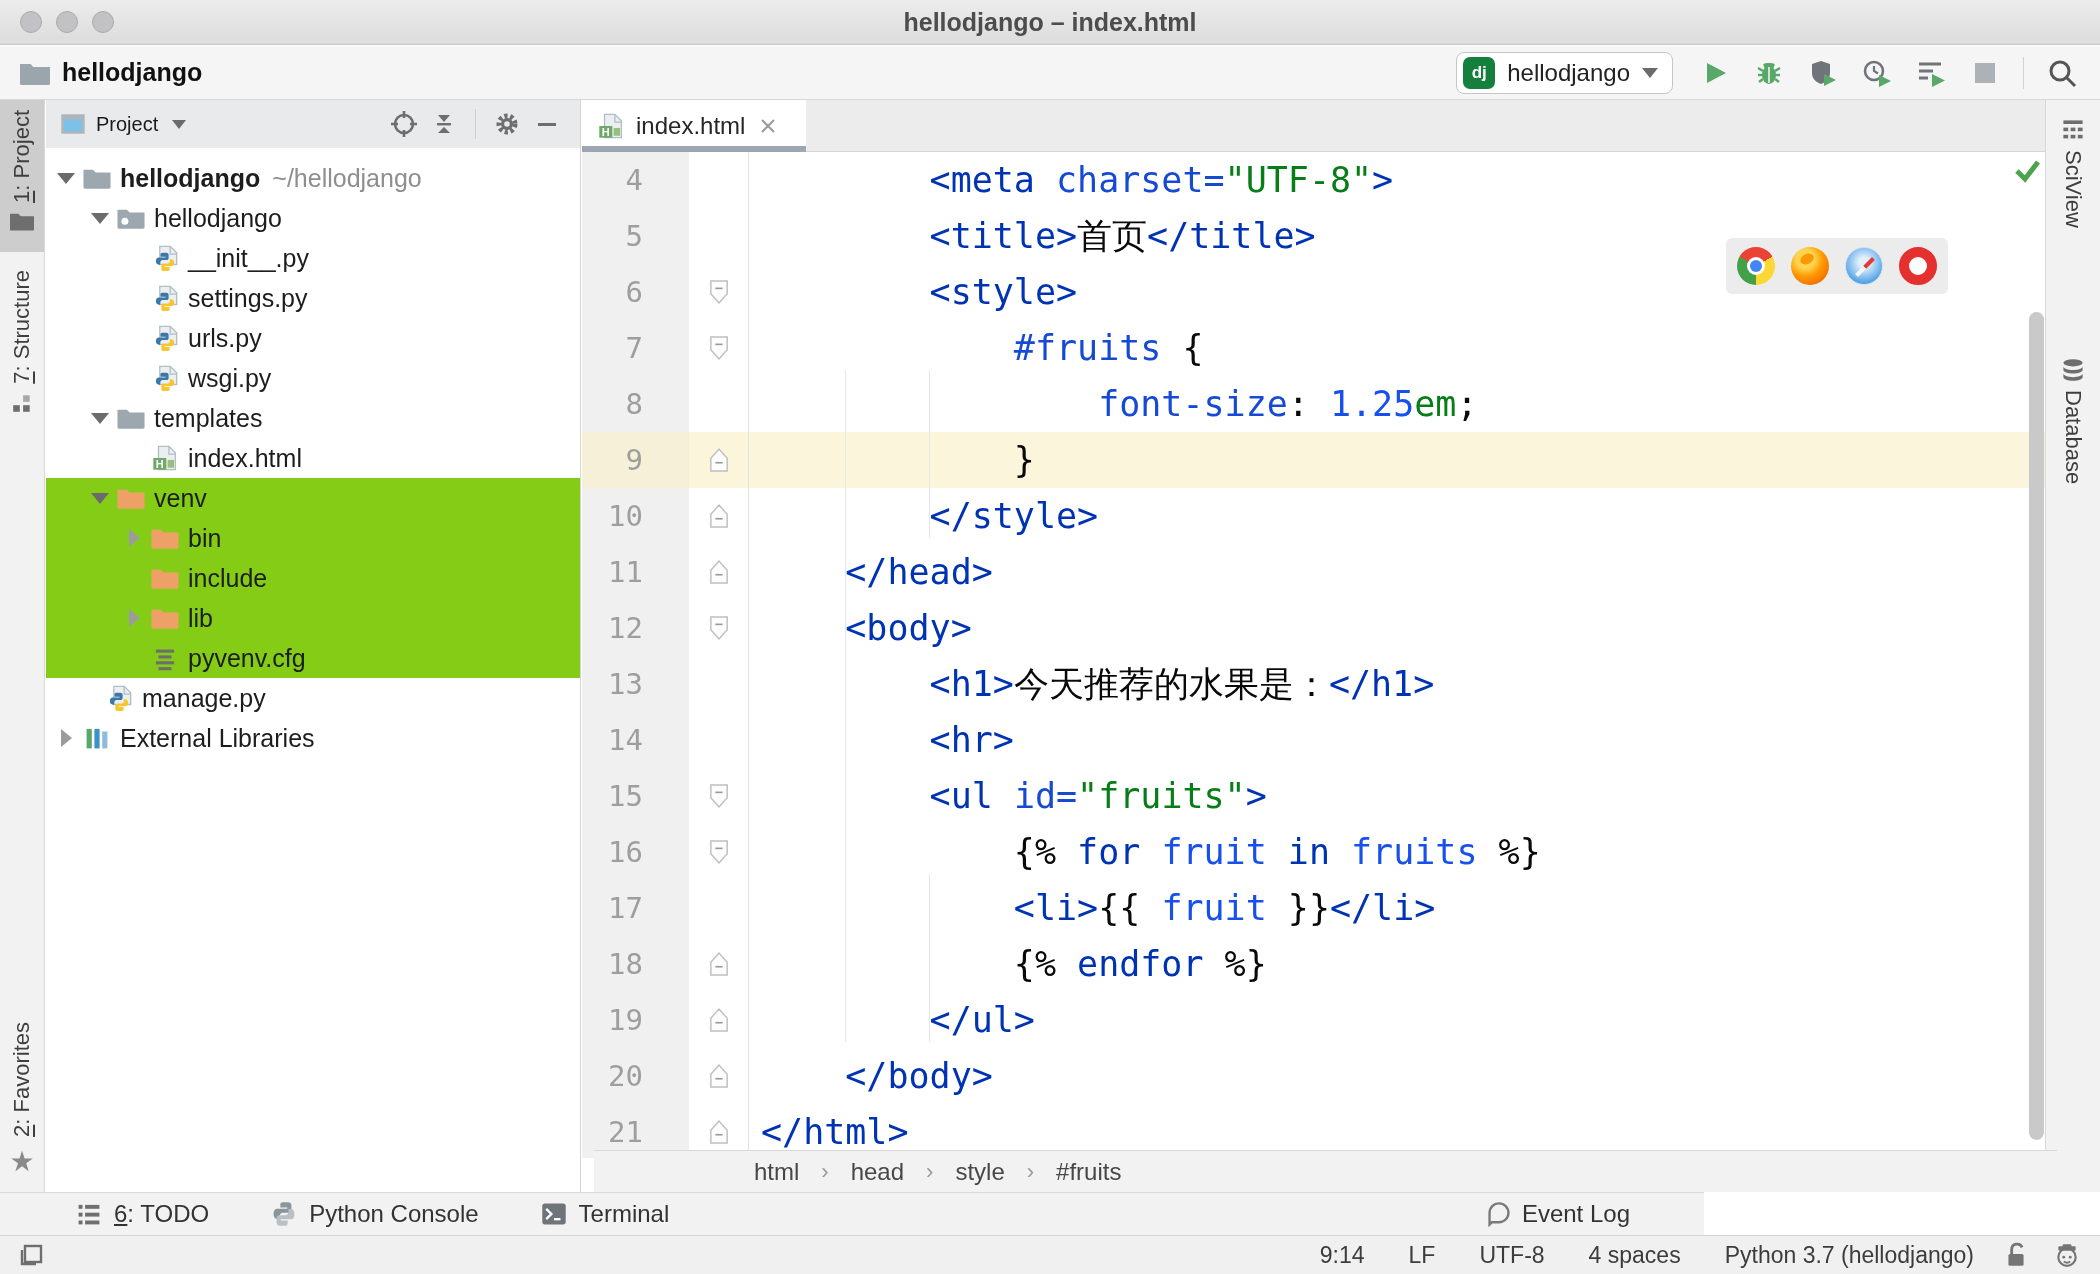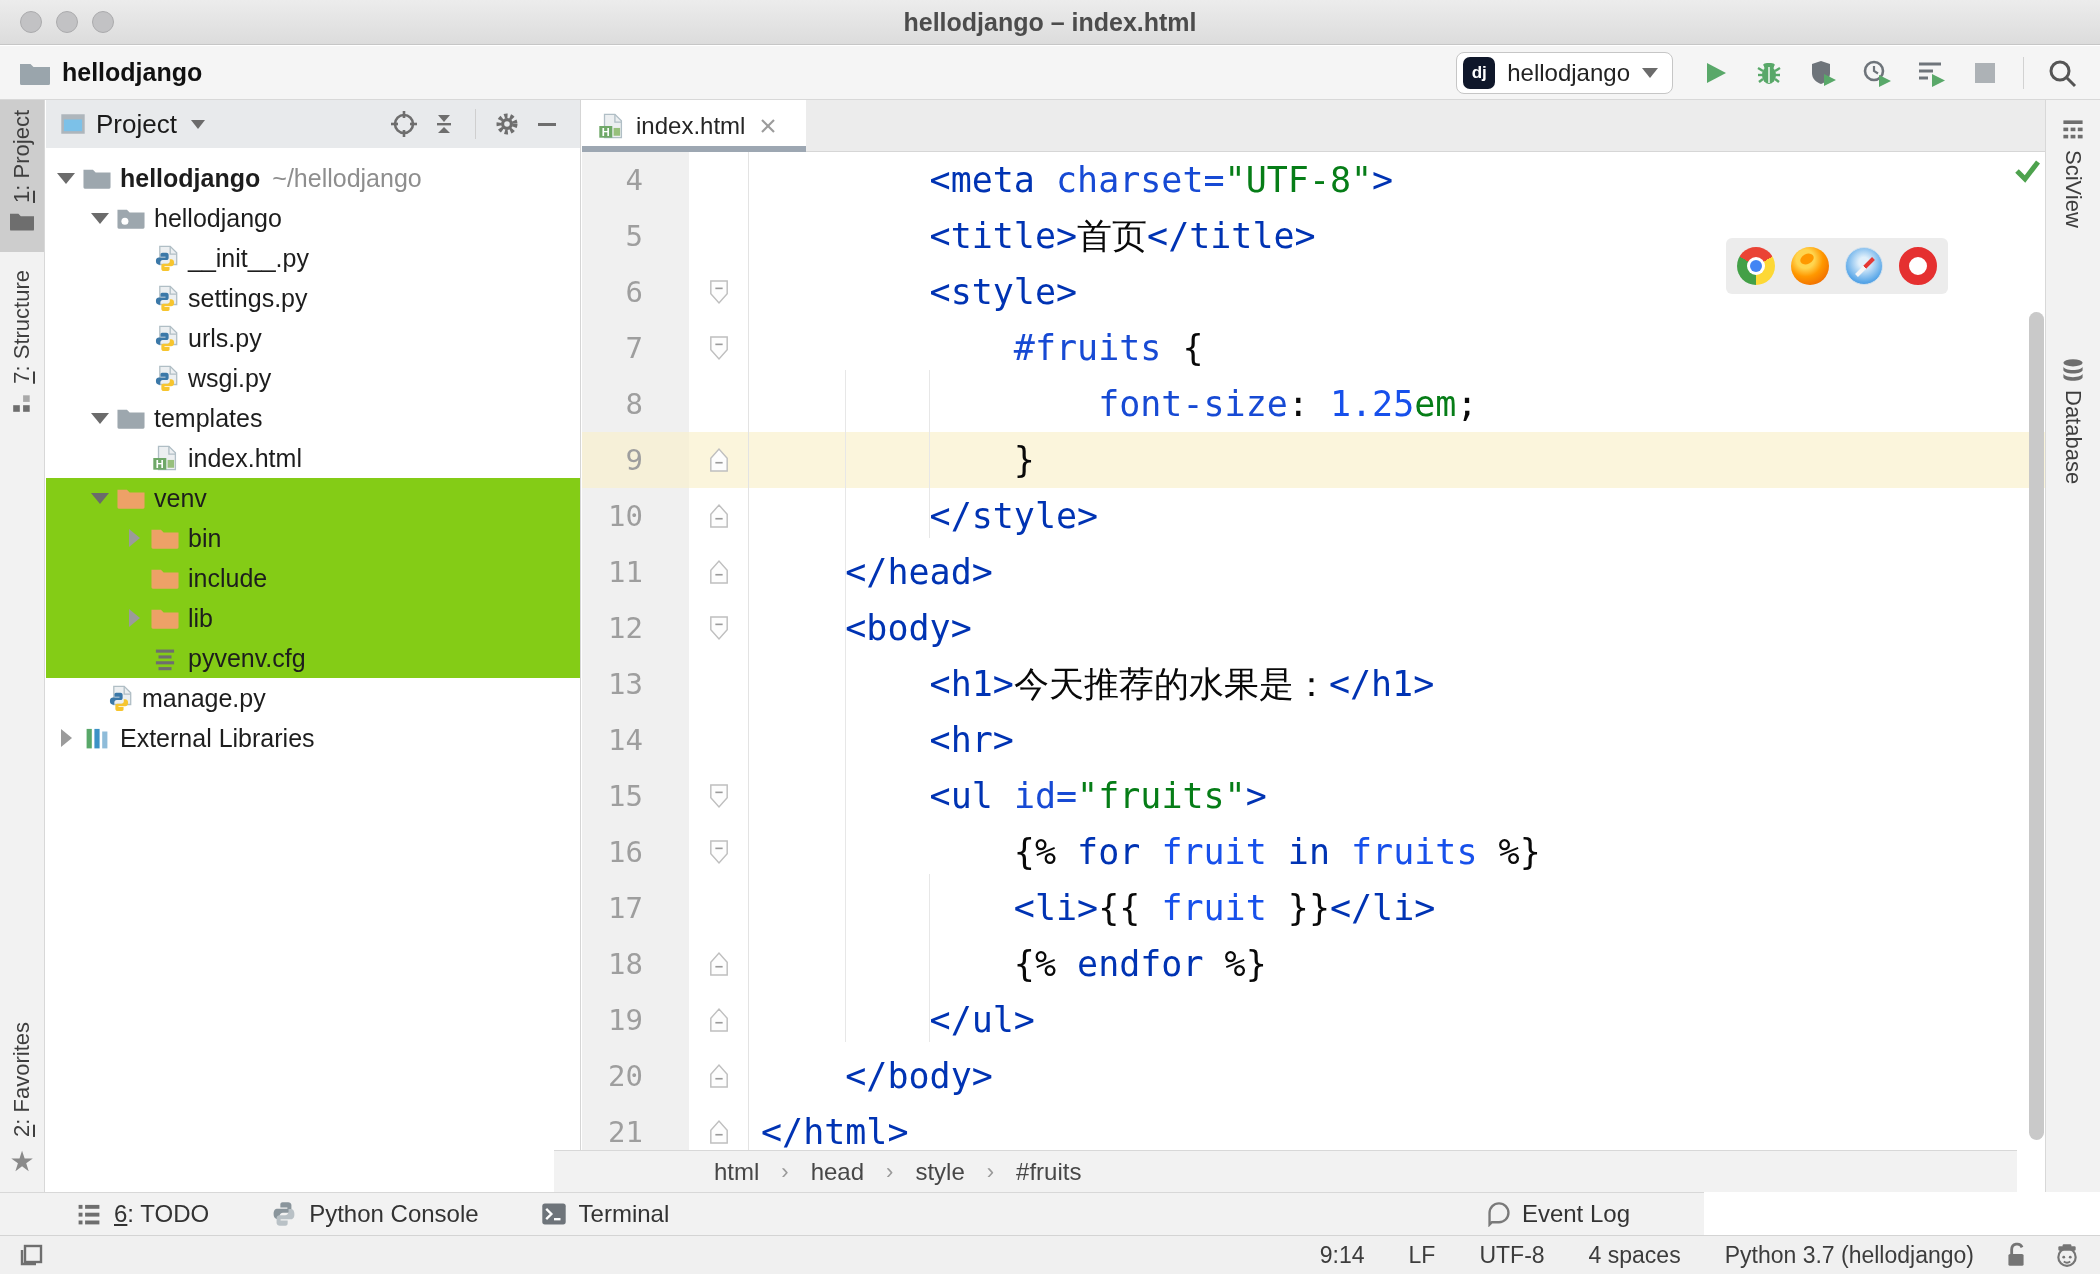--- a/index.html
+++ b/index.html
@@ -24,7 +24,7 @@
   #tb-spacer { flex:1; }
   #run-combo { display:flex; align-items:center; gap:12px; background:#fff; border:1px solid #C6C6C6;
     border-radius:8px; height:42px; padding:0 14px 0 6px; margin-right:26px; }
-  #dj-badge { width:32px; height:32px; border-radius:7px; background:#0f172a; color:#fff; font-weight:bold;
+  #dj-badge { width:32px; height:32px; border-radius:7px; background:#15803d; color:#fff; font-weight:bold;
     font-size:17px; display:flex; align-items:center; justify-content:center; }
   #run-combo .name { font-size:24px; color:#222; }
   .caret-down { width:0; height:0; border-left:8px solid transparent; border-right:8px solid transparent; border-top:10px solid #6B6B6B; }

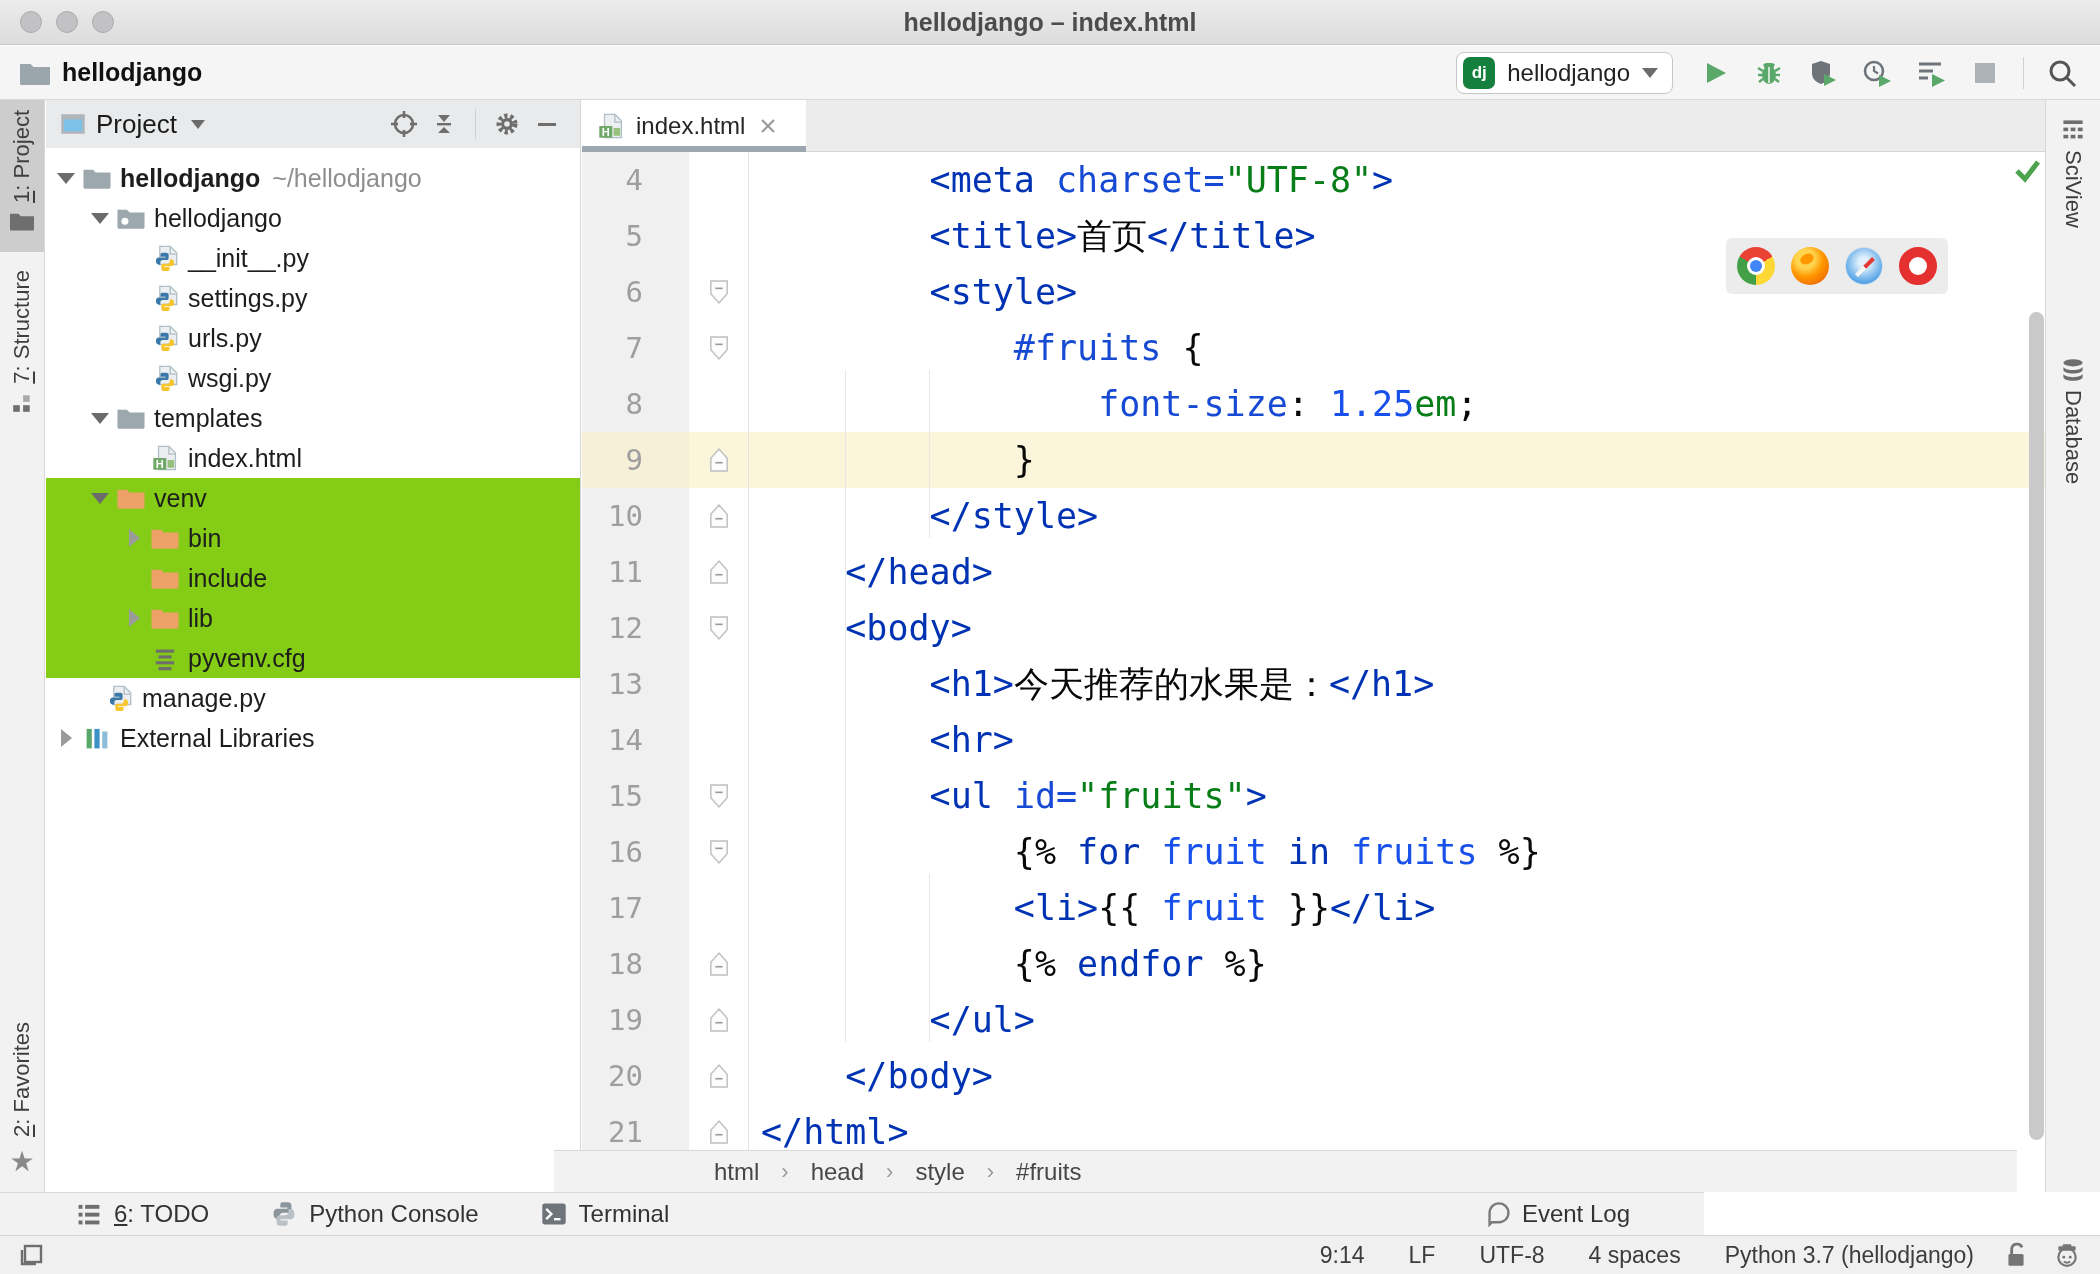--- a/index.html
+++ b/index.html
@@ -43,7 +43,7 @@
   
   #project-panel { position:absolute; left:46px; top:100px; width:535px; height:1092px; background:#fff; border-right:1px solid #D5D5D5; }
   #pp-header { height:48px; background:#E8EAEC; display:flex; align-items:center; padding:0 18px 0 14px; gap:10px; }
-  #pp-header .title { font-size:26px; color:#1b1b1b; margin-right:4px; }
+  #pp-header .title { font-size:20px; color:#1b1b1b; margin-right:4px; }
   #pp-header .sp { flex:1; }
   .hd-ic { width:30px; height:30px; display:flex; align-items:center; justify-content:center; }
   .hd-sep { width:1px; height:30px; background:#CFCFCF; margin:0 6px; }

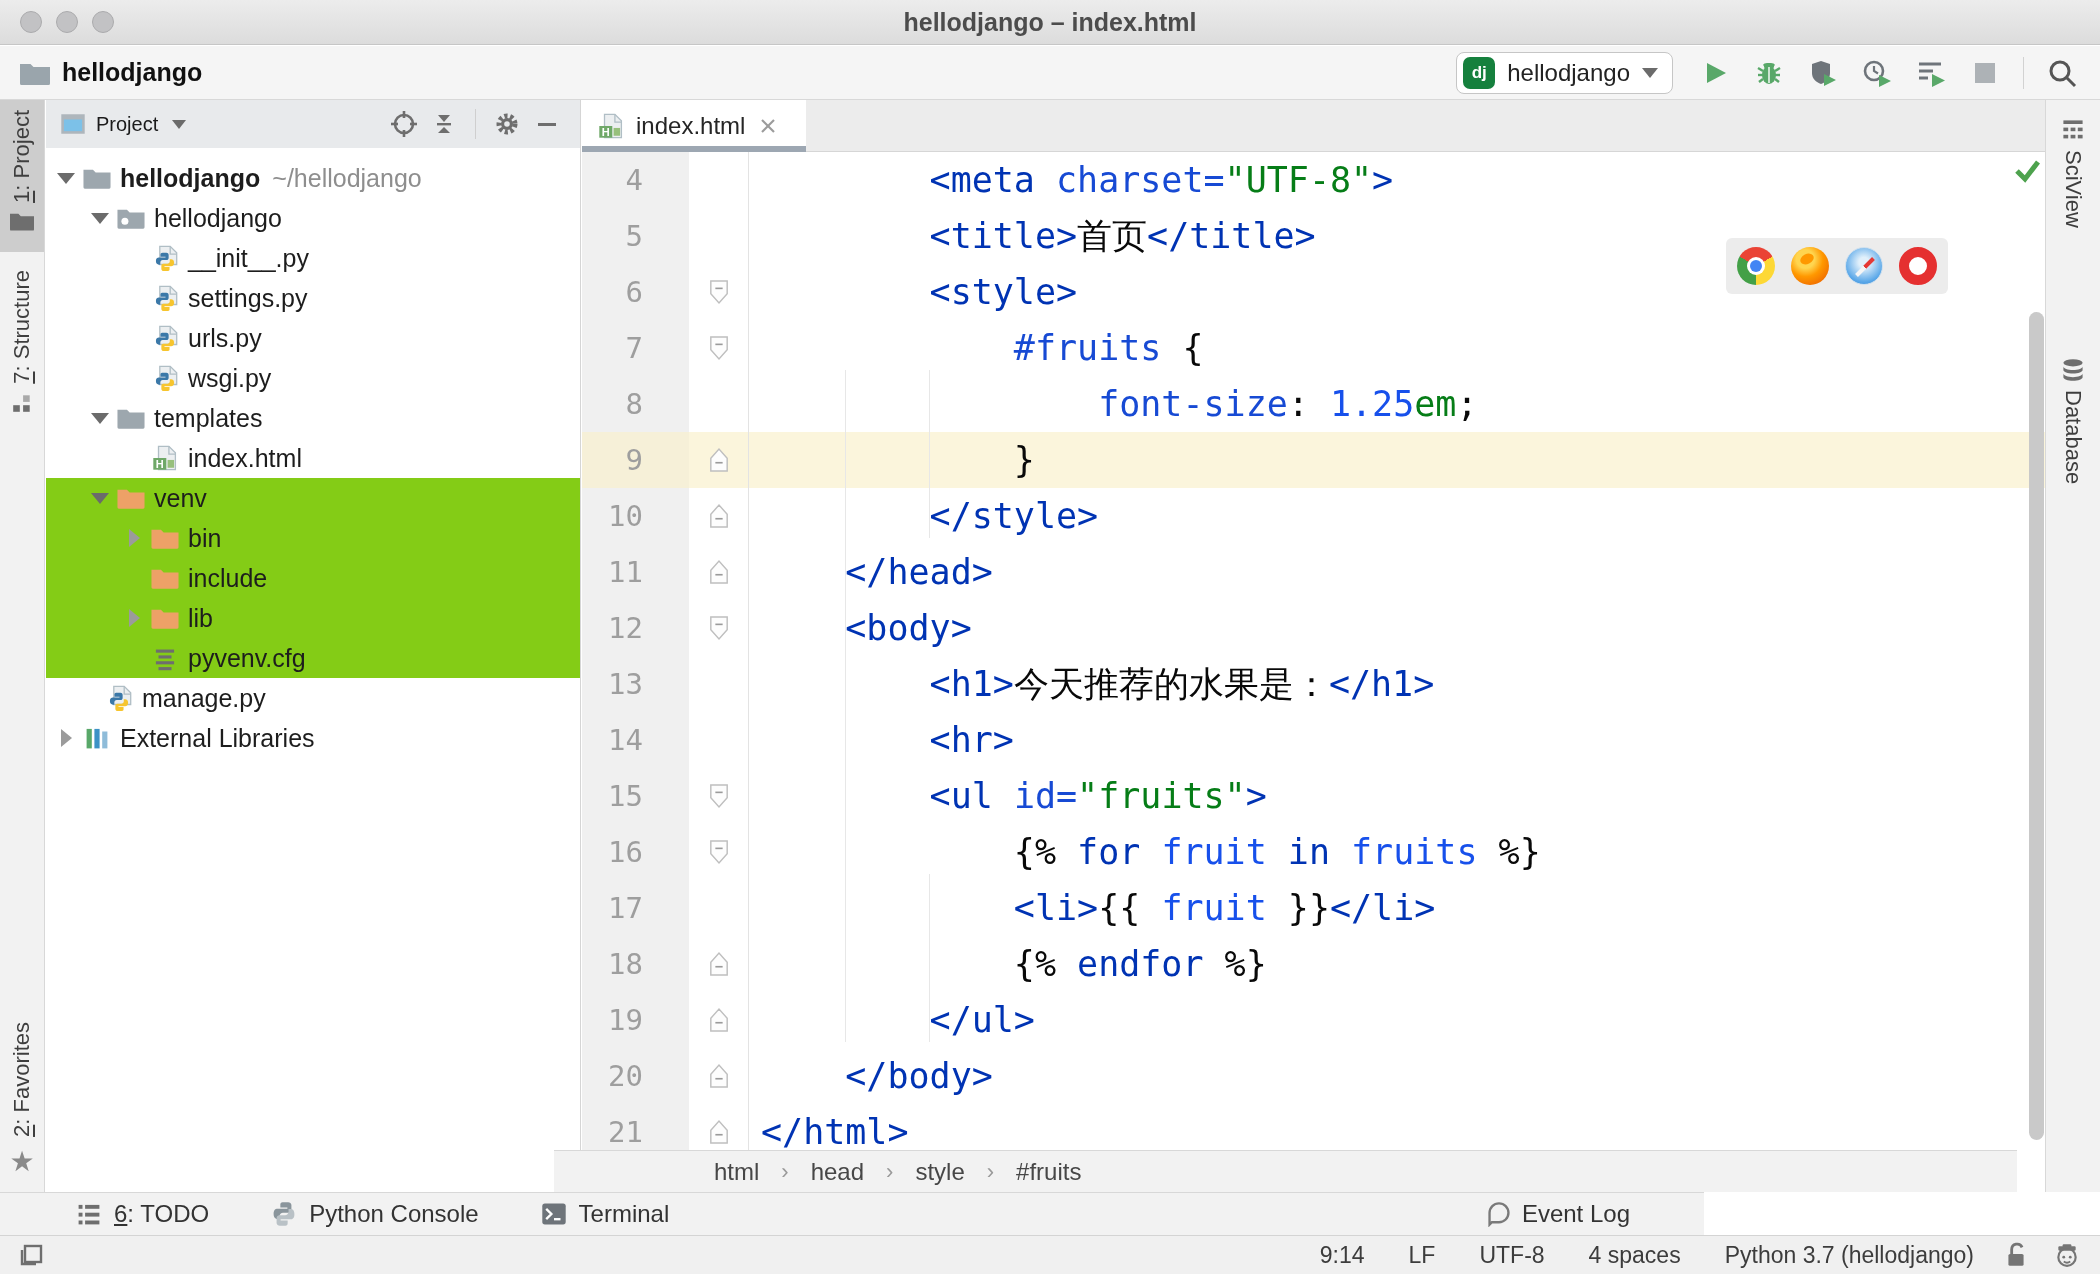--- a/index.html
+++ b/index.html
@@ -88,7 +88,7 @@
   .bi-safari::after { content:""; position:absolute; left:17px; top:7px; width:4px; height:24px; background:linear-gradient(#E53935 50%,#F5F5F5 50%); transform:rotate(45deg); }
   .bi-opera { background:#fff; border:10px solid #E53030; }
   
-  #crumbbar { position:absolute; left:554px; top:1150px; width:1463px; height:42px; background:#F2F2F2;
+  #crumbbar { position:absolute; left:594px; top:1150px; width:1463px; height:42px; background:#F2F2F2;
     border-top:1px solid #D8D8D8; display:flex; align-items:center; padding-left:160px; gap:22px; font-size:24px; color:#474747; }
   #crumbbar .sep { color:#9A9A9A; font-size:22px; }
   

